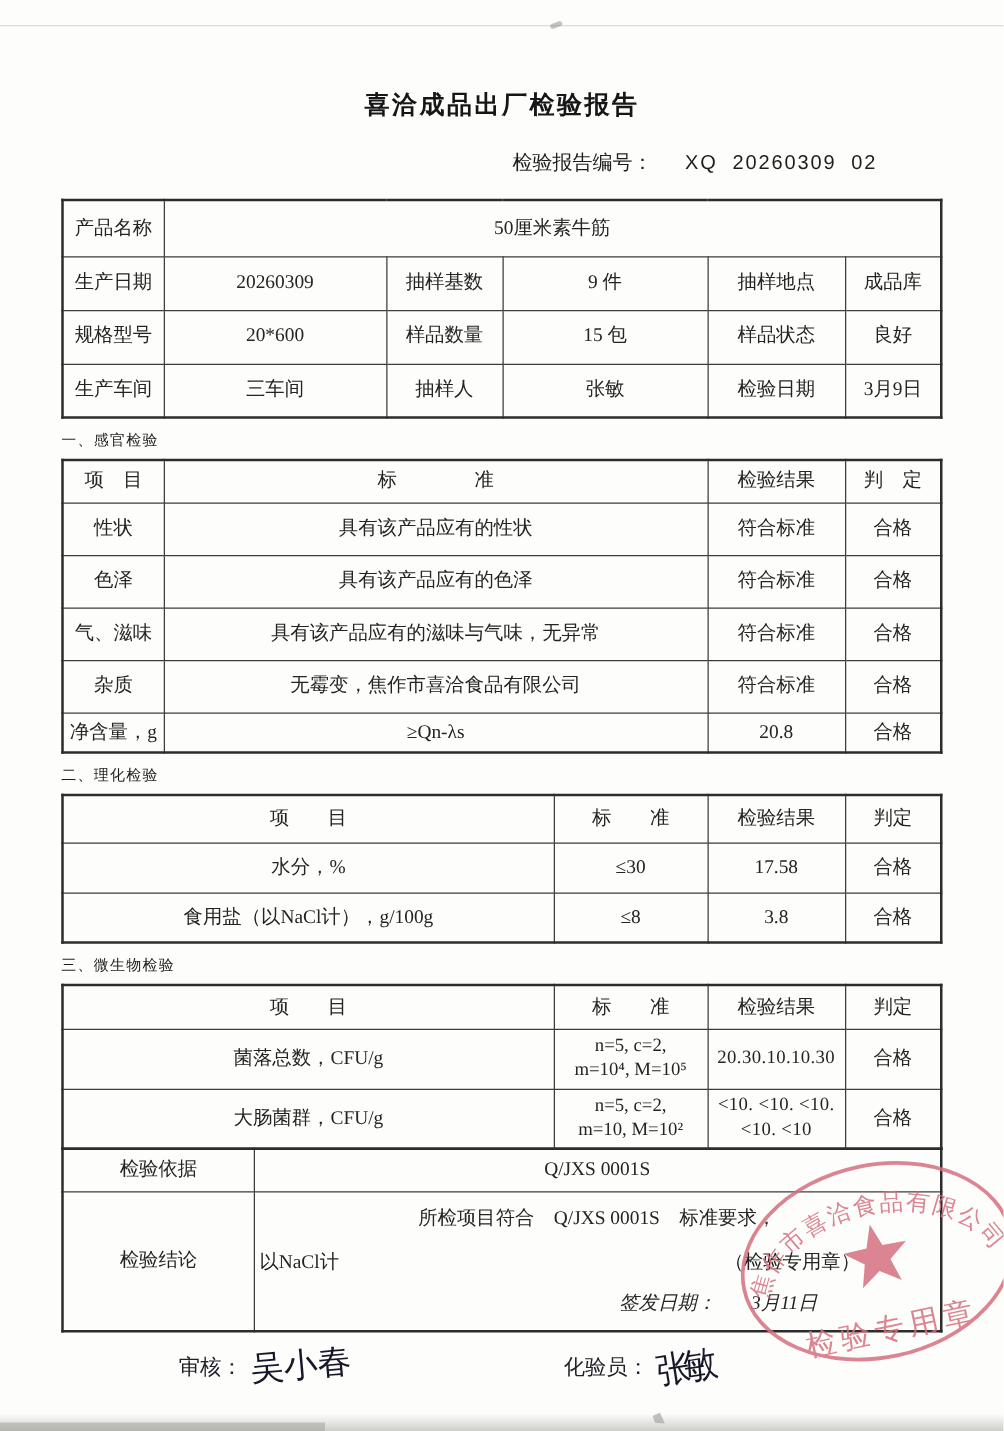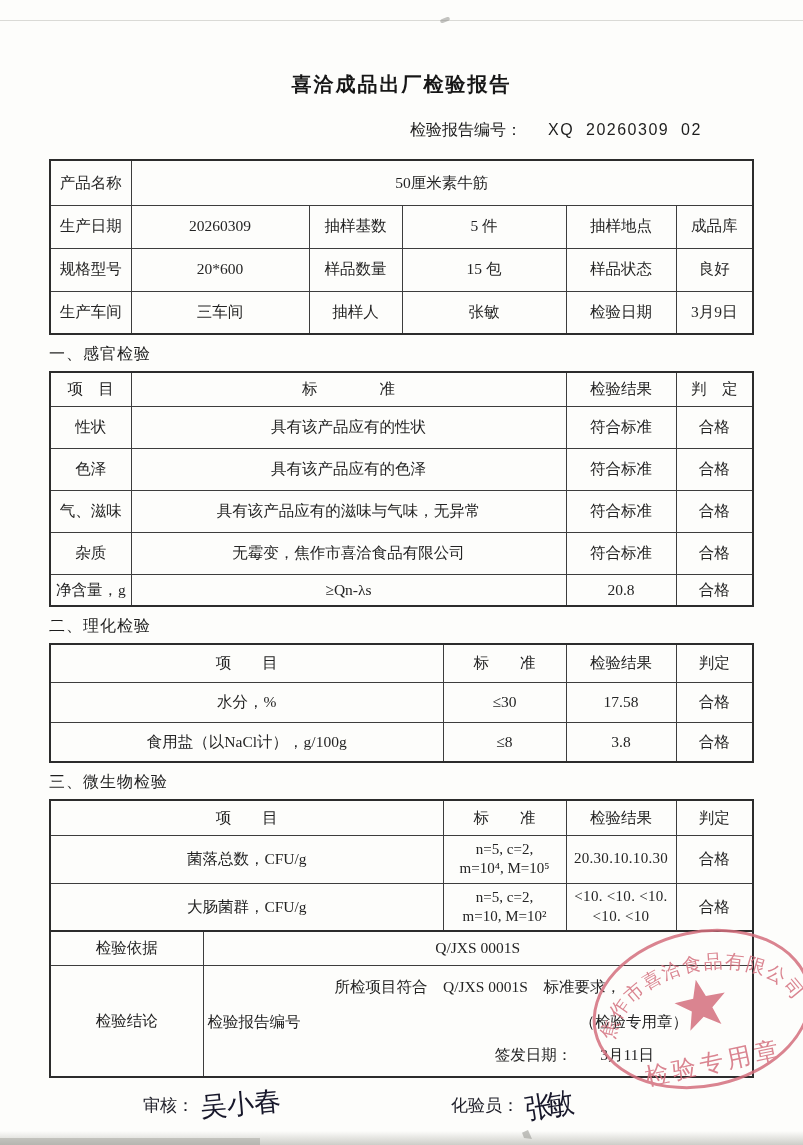--- a/index.html
+++ b/index.html
@@ -152,7 +152,7 @@
       <td>生产日期</td>
       <td>20260309</td>
       <td>抽样基数</td>
-      <td>5 件</td>
+      <td>9 件</td>
       <td>抽样地点</td>
       <td>成品库</td>
     </tr>

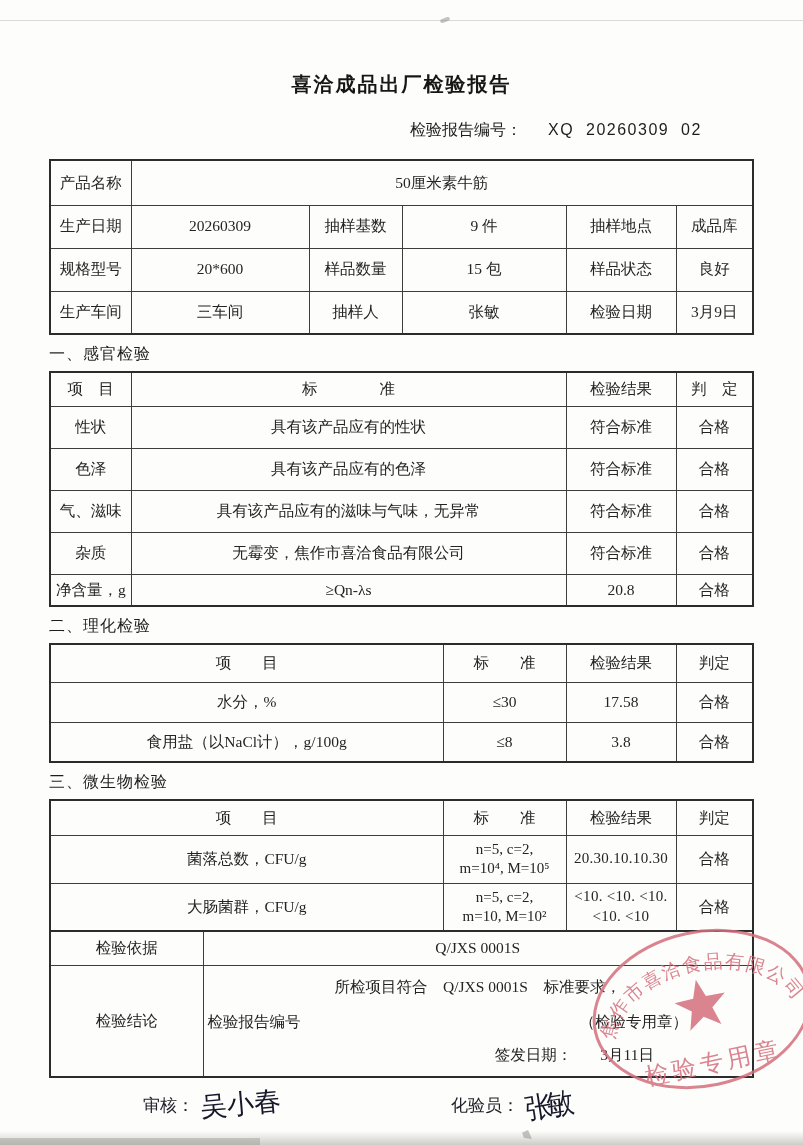--- a/index.html
+++ b/index.html
@@ -65,7 +65,7 @@
   .info-t tr { height: 43px; }
   .info-t tr:first-child { height: 45px; }
 
-  .sec-title { margin: 9px 0 6px 49px; font-size: 16px; color: #1e1e1e; letter-spacing: 1px; }
+  .sec-title { margin: 9px 0 6px 49px; font-size: 12px; color: #1e1e1e; letter-spacing: 1px; }
 
   .sens-t tr { height: 42px; }
   .sens-t tr:first-child { height: 34px; }

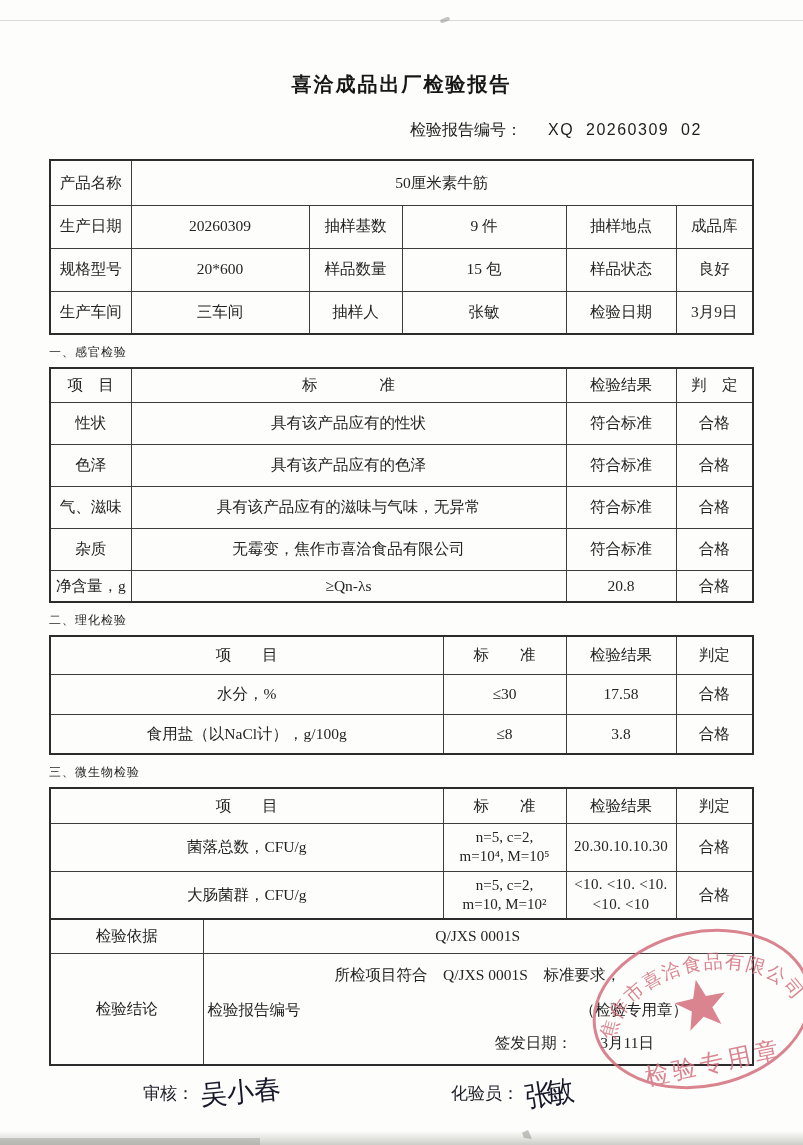--- a/index.html
+++ b/index.html
@@ -304,7 +304,7 @@
       <td class="conc-cell">
         <div class="cl1">所检项目符合    Q/JXS 0001S    标准要求，</div>
         <div class="cl2">
-          <span>检验报告编号</span>
+          <span>以NaCl计</span>
           <span>（检验专用章）</span>
         </div>
         <div class="cl3">

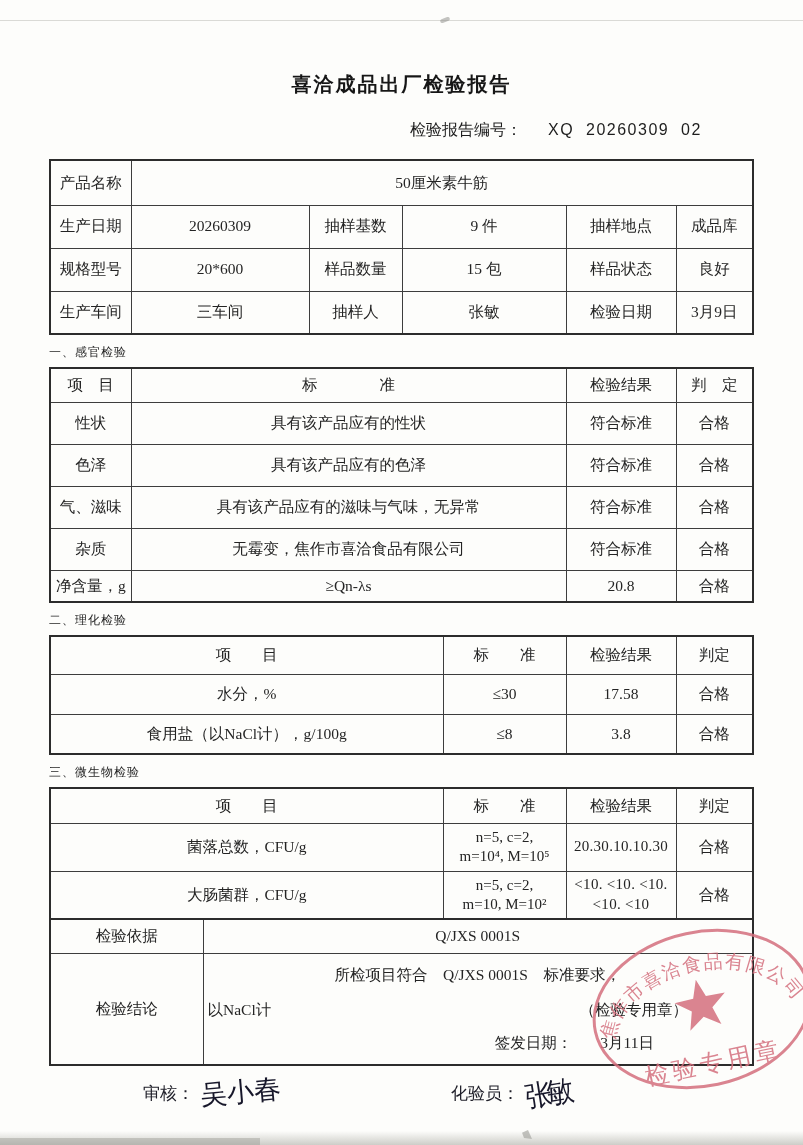--- a/index.html
+++ b/index.html
@@ -85,7 +85,7 @@
   .conc-cell { text-align: left; padding: 10px 12px 6px 12px; vertical-align: top; }
   .conc-cell .cl1 { margin-bottom: 15px; white-space: pre; }
   .conc-cell .cl2 { display: flex; justify-content: space-between; padding-right: 60px; margin-bottom: 13px; }
-  .conc-cell .cl3 { display: flex; justify-content: flex-end; padding-right: 94px; }
+  .conc-cell .cl3 { display: flex; justify-content: flex-end; padding-right: 94px; font-style: italic; }
   .conc-cell .cl3 .date-val { margin-left: 28px; }
 
   .sign-row {

